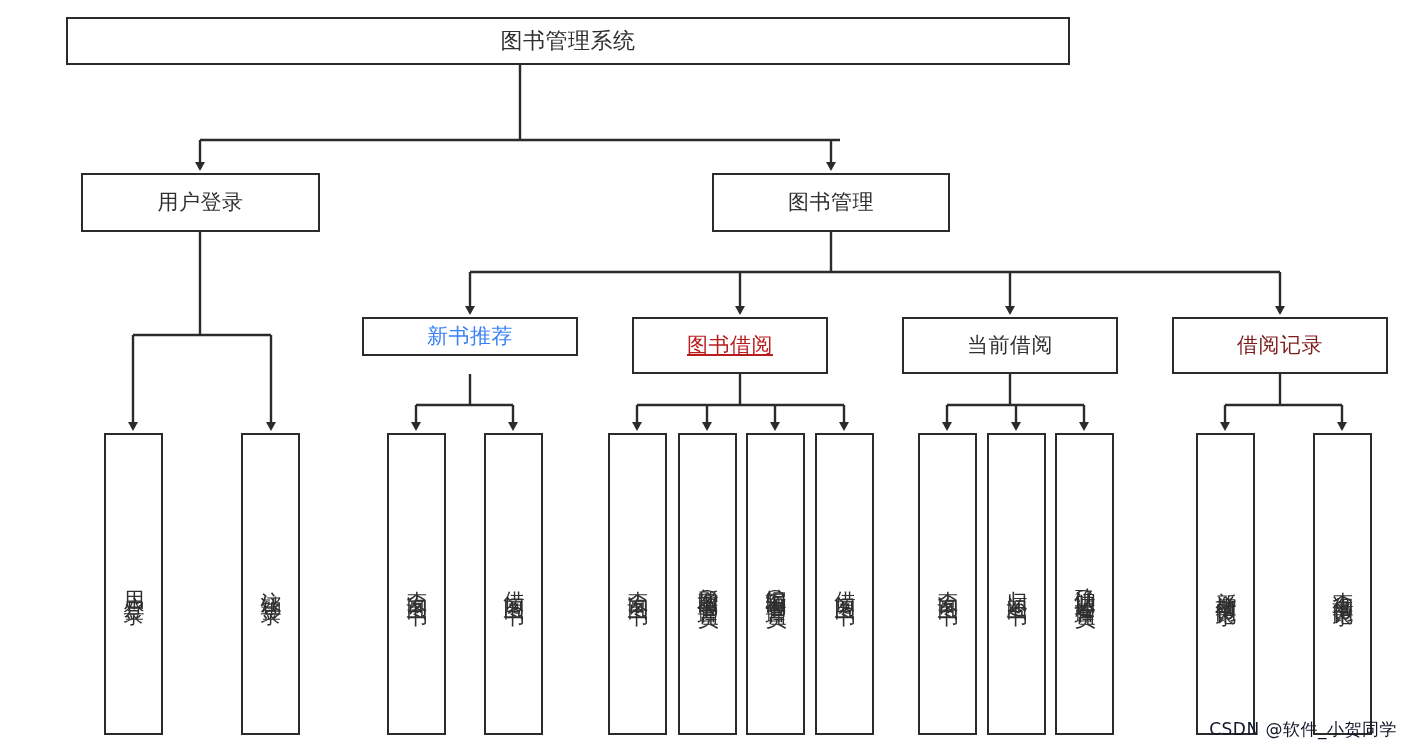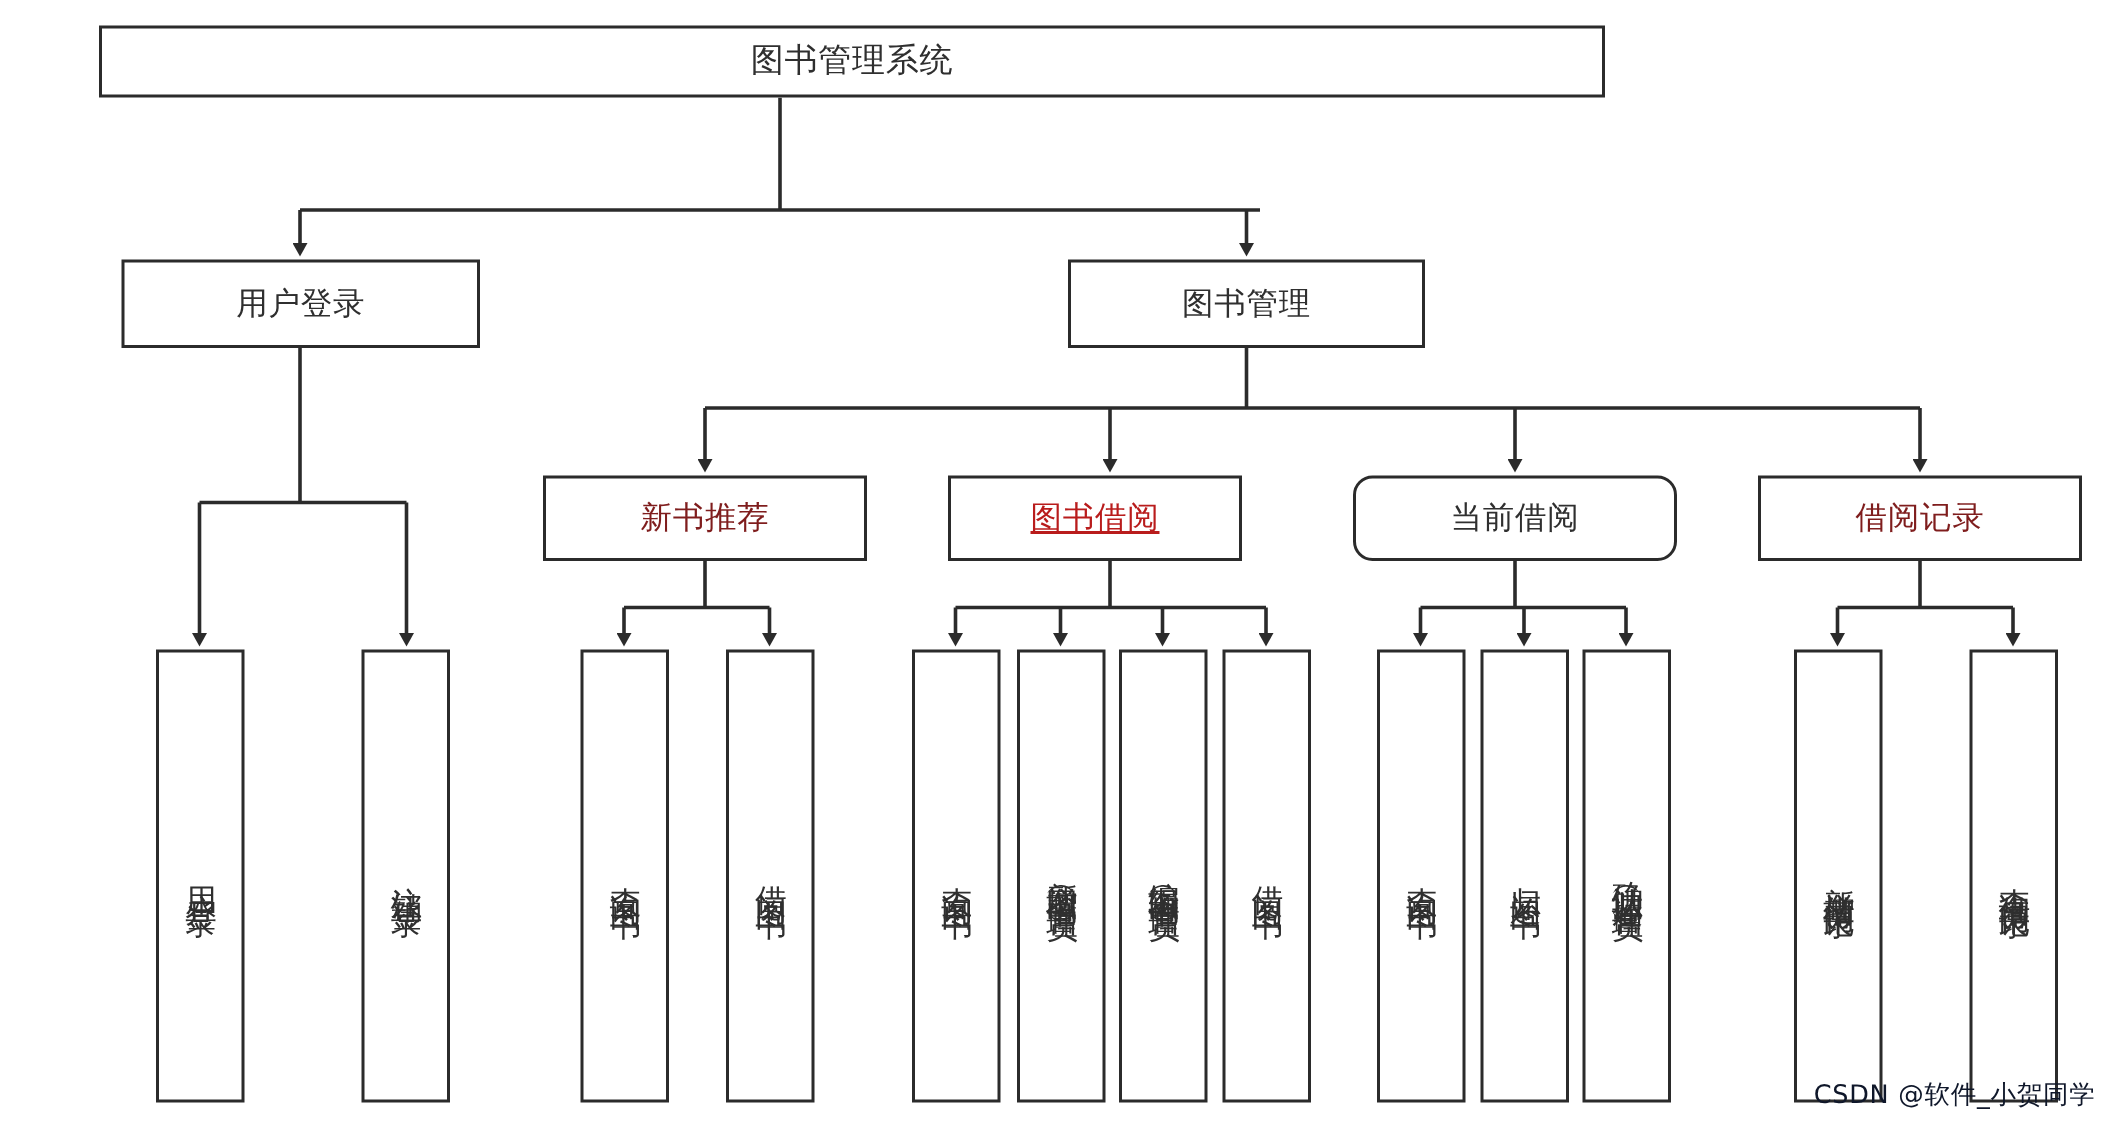--- a/index.html
+++ b/index.html
@@ -144,7 +144,7 @@
     <span class="label">图书管理</span>
   </div>
 
-  <div class="node horiz" style="left: 362px; top: 317px; width: 216px; height: 57px; border-color: rgb(43, 43, 43); background: rgb(255, 255, 255); color: #7f1d1d;">
+  <div class="node horiz" style="left: 362px; top: 317px; width: 216px; height: 39px; border-color: rgb(43, 43, 43); background: rgb(255, 255, 255); color: #3b82f6;">
     <span class="label">新书推荐</span>
   </div>
   <div class="node horiz" style="left: 632px; top: 317px; width: 196px; height: 57px; border-color: rgb(43, 43, 43); background: rgb(255, 255, 255); color: #b91c1c; text-decoration: underline;">

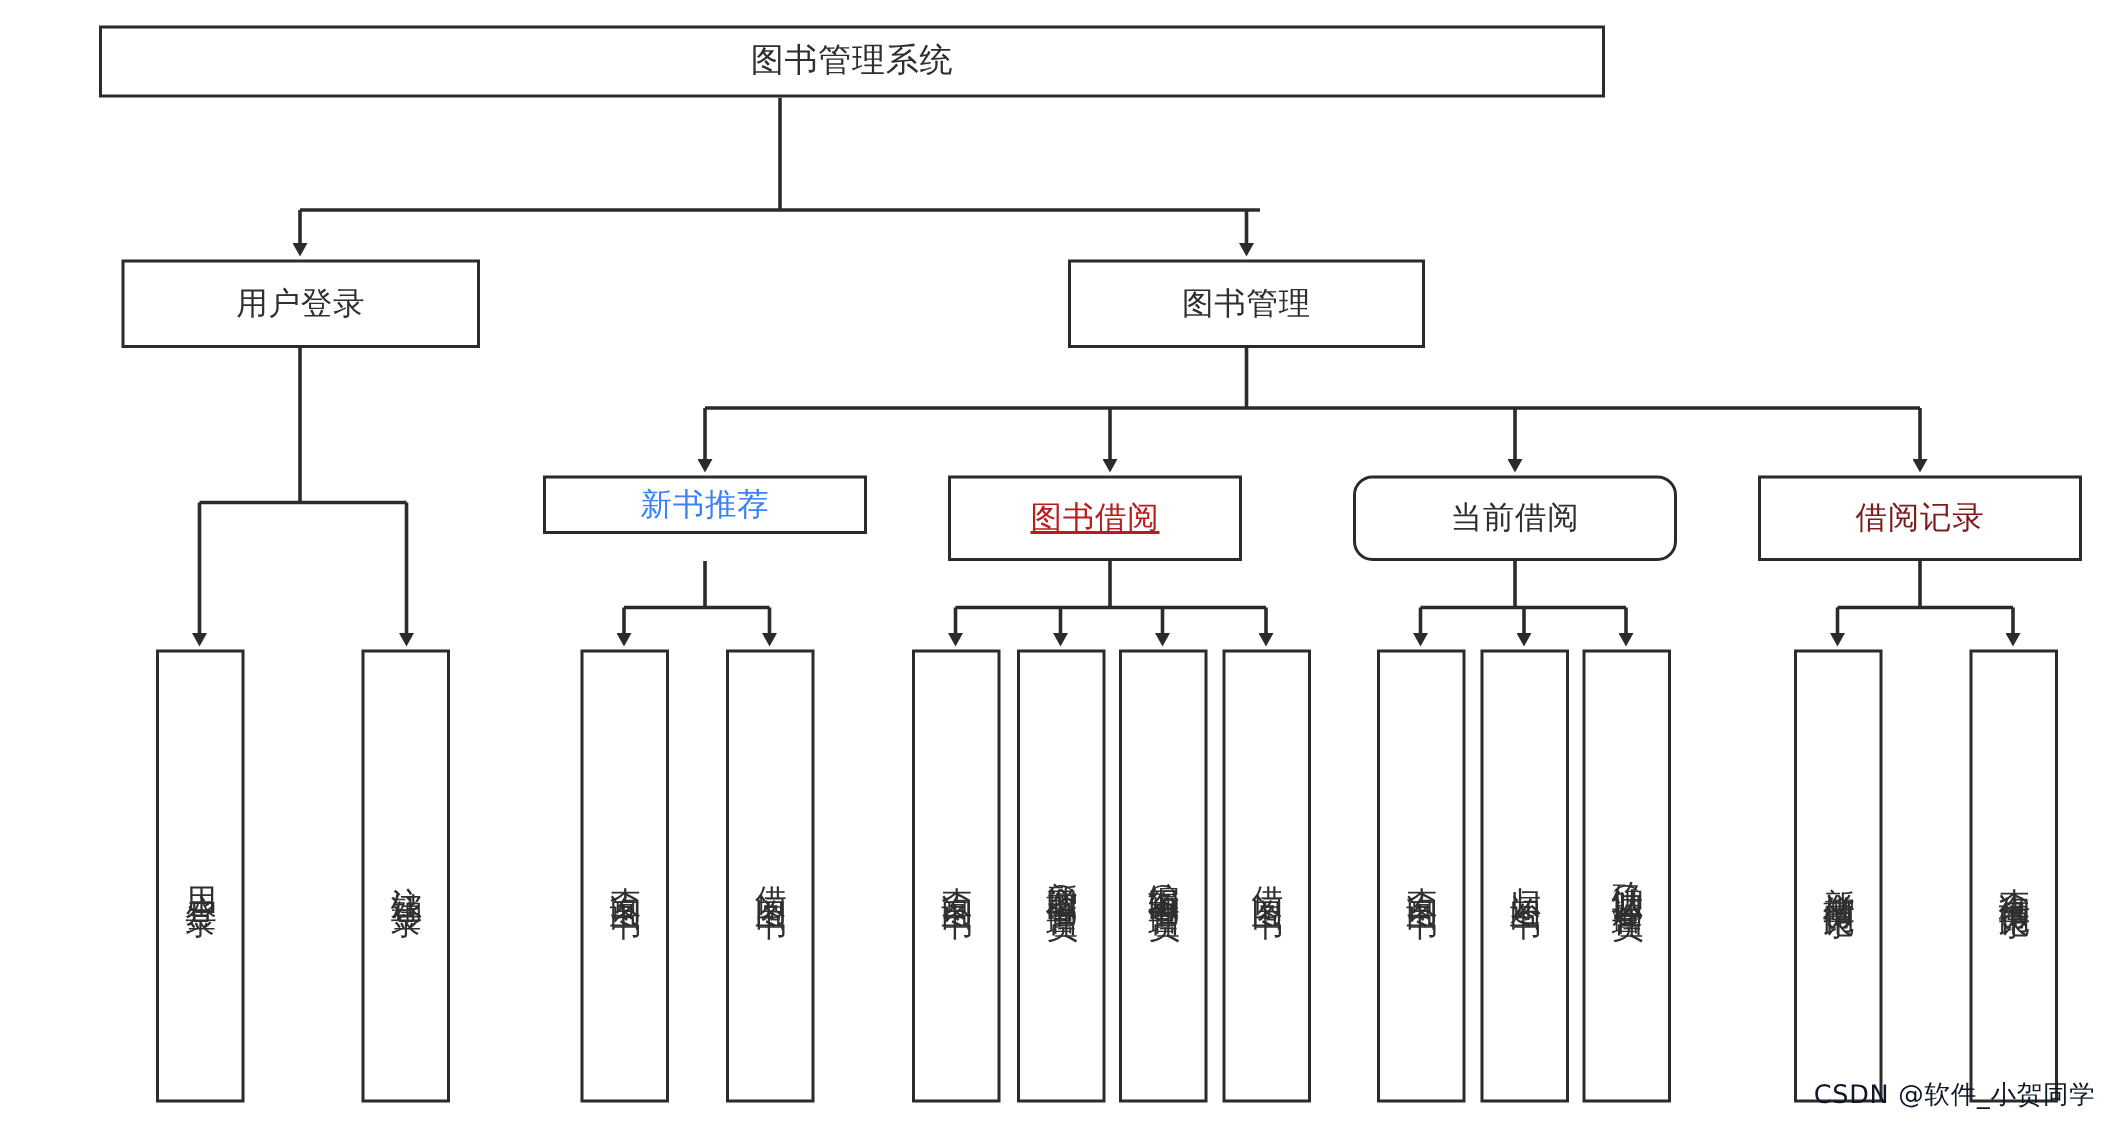--- a/index.html
+++ b/index.html
@@ -150,7 +150,7 @@
   <div class="node horiz" style="left: 632px; top: 317px; width: 196px; height: 57px; border-color: rgb(43, 43, 43); background: rgb(255, 255, 255); color: #b91c1c; text-decoration: underline;">
     <span class="label">图书借阅</span>
   </div>
-  <div class="node horiz" style="left: 902px; top: 317px; width: 216px; height: 57px; border-color: rgb(43, 43, 43); background: rgb(255, 255, 255); color: rgb(47, 47, 47); border-radius: 13px;">
+  <div class="node horiz" style="left: 902px; top: 317px; width: 216px; height: 57px; border-color: rgb(43, 43, 43); background: rgb(255, 255, 255); color: rgb(47, 47, 47);">
     <span class="label">当前借阅</span>
   </div>
   <div class="node horiz" style="left: 1172px; top: 317px; width: 216px; height: 57px; border-color: rgb(43, 43, 43); background: rgb(255, 255, 255); color: #7f1d1d;">

